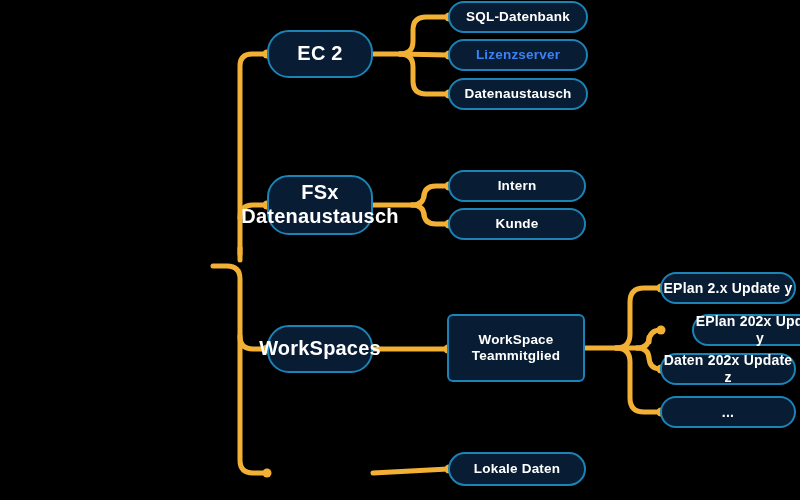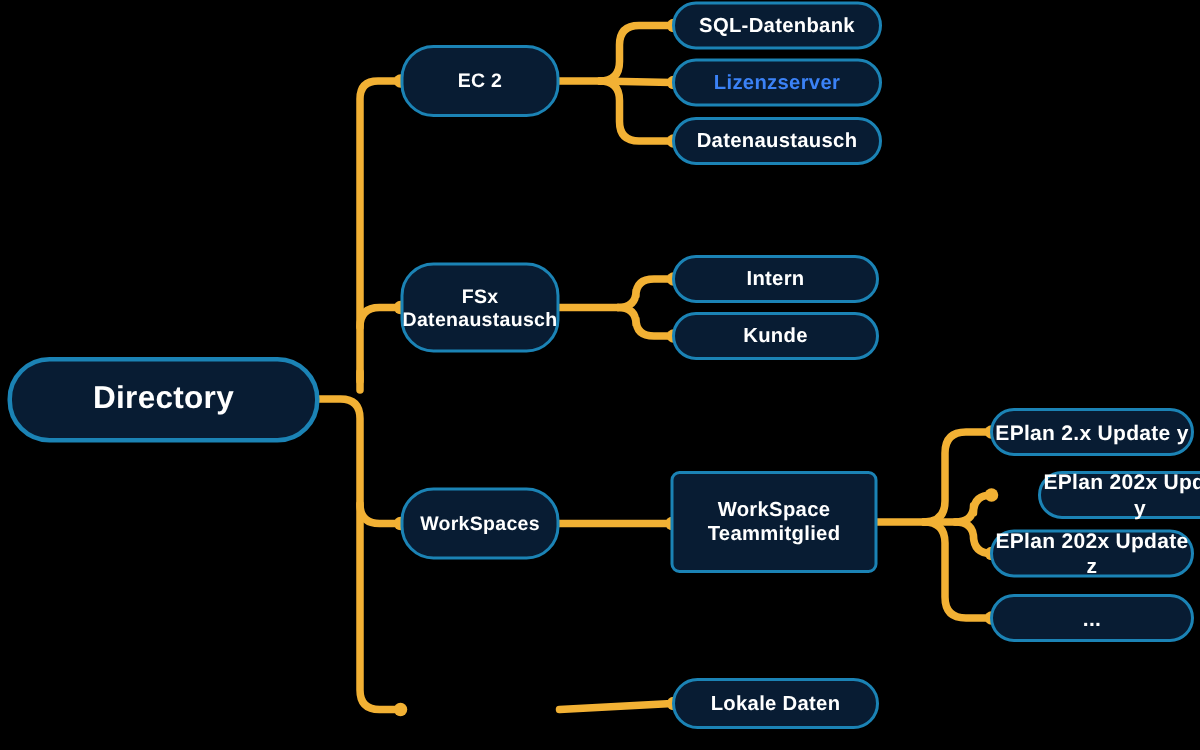--- a/index.html
+++ b/index.html
@@ -45,7 +45,7 @@
     border-radius: 28px;
   }
   .node-l1 {
-    font-size: 13px;
+    font-size: 20px;
     border-radius: 22px;
   }
   .node-l2 {

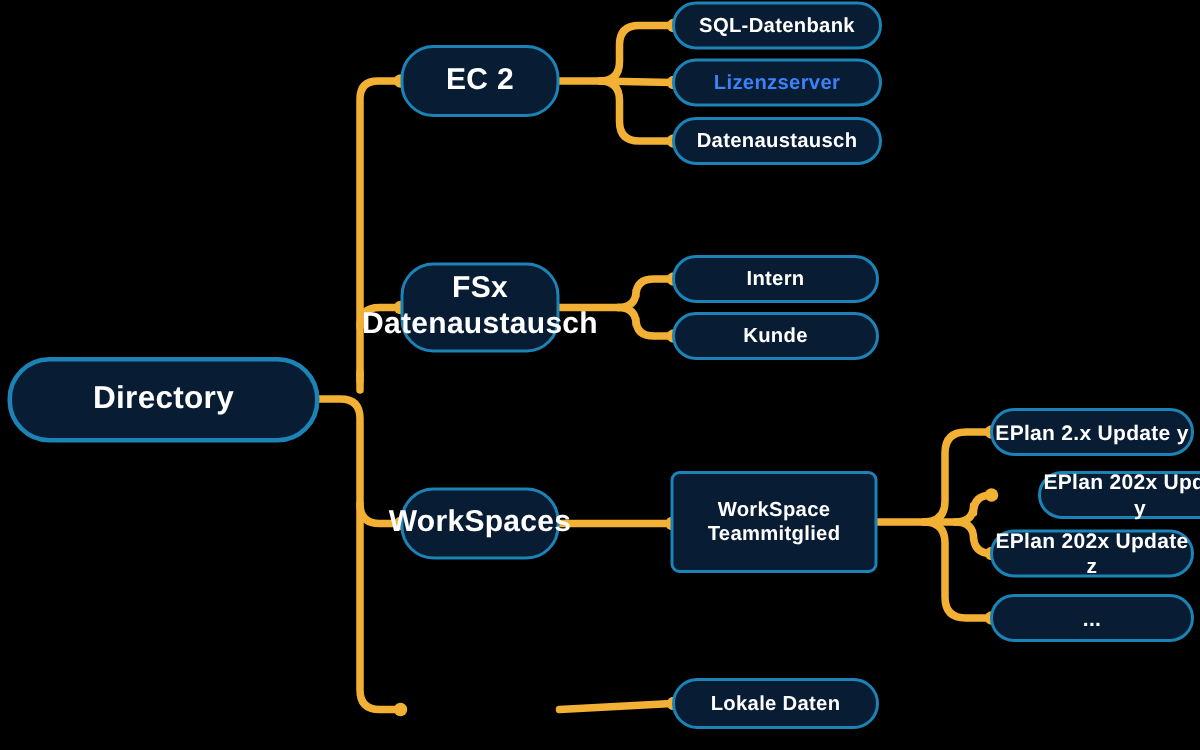--- a/index.html
+++ b/index.html
@@ -114,7 +114,6 @@
     </g>
   </svg>
 
-  <div class="node node-root" style="left: 5px; top: 238px; width: 208px; height: 57px; background: rgb(8, 28, 51); border-color: rgb(27, 131, 181); color: rgb(255, 255, 255);">Directory</div>
 
   <div class="node node-l1" style="left: 267px; top: 30px; width: 106px; height: 48px; background: rgb(8, 28, 51); border-color: rgb(27, 131, 181); color: rgb(255, 255, 255);">EC 2</div>
   <div class="node node-l1" style="left: 267px; top: 175px; width: 106px; height: 60px; background: rgb(8, 28, 51); border-color: rgb(27, 131, 181); color: rgb(255, 255, 255);">FSx

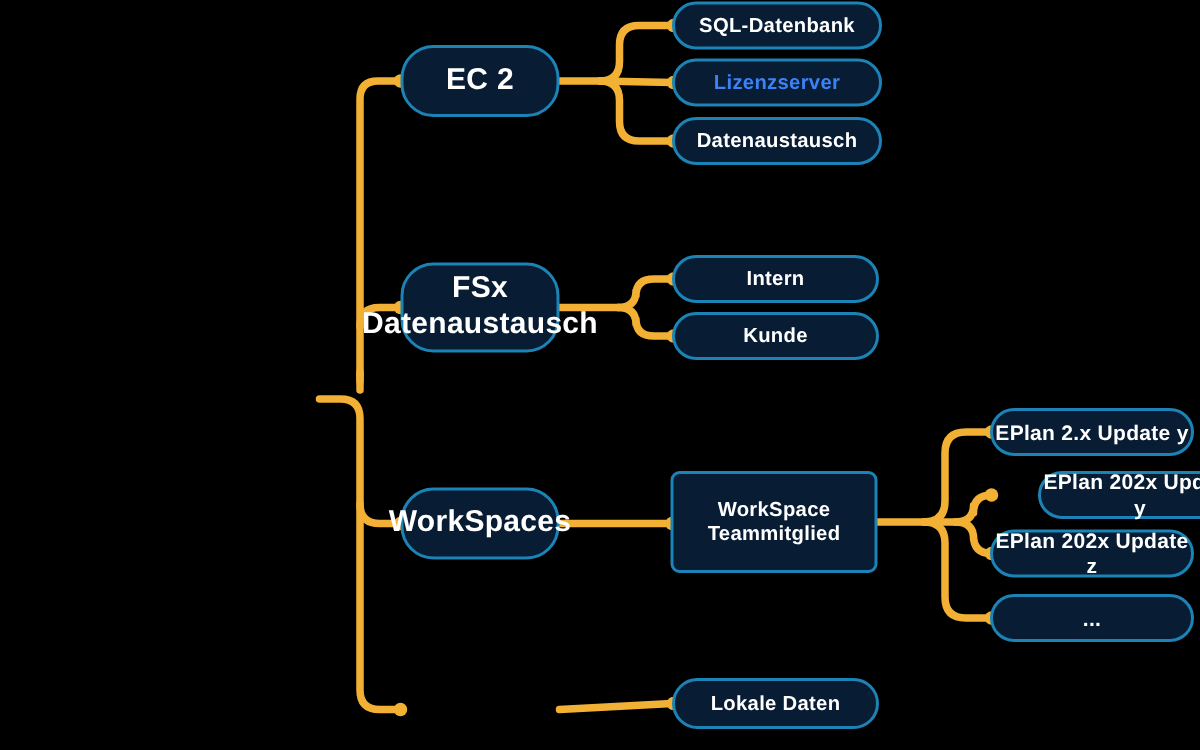--- a/index.html
+++ b/index.html
@@ -131,7 +131,7 @@
 
   <div class="node node-l3 node-pill" style="left: 660px; top: 272px; width: 136px; height: 32px; background: rgb(8, 28, 51); border-color: rgb(27, 131, 181); color: rgb(255, 255, 255);">EPlan 2.x Update y</div>
   <div class="node node-l3 node-pill" style="left: 692px; top: 314px; width: 136px; height: 32px; background: rgb(8, 28, 51); border-color: rgb(27, 131, 181); color: rgb(255, 255, 255);">EPlan 202x Update y</div>
-  <div class="node node-l3 node-pill" style="left: 660px; top: 353px; width: 136px; height: 32px; background: rgb(8, 28, 51); border-color: rgb(27, 131, 181); color: rgb(255, 255, 255);">EPlan 202x Update z</div>
+  <div class="node node-l3 node-pill" style="left: 660px; top: 353px; width: 136px; height: 32px; background: rgb(8, 28, 51); border-color: rgb(27, 131, 181); color: rgb(255, 255, 255);">Daten 202x Update z</div>
   <div class="node node-l3 node-pill" style="left: 660px; top: 396px; width: 136px; height: 32px; background: rgb(8, 28, 51); border-color: rgb(27, 131, 181); color: rgb(255, 255, 255);">...</div>
 
 </div>

